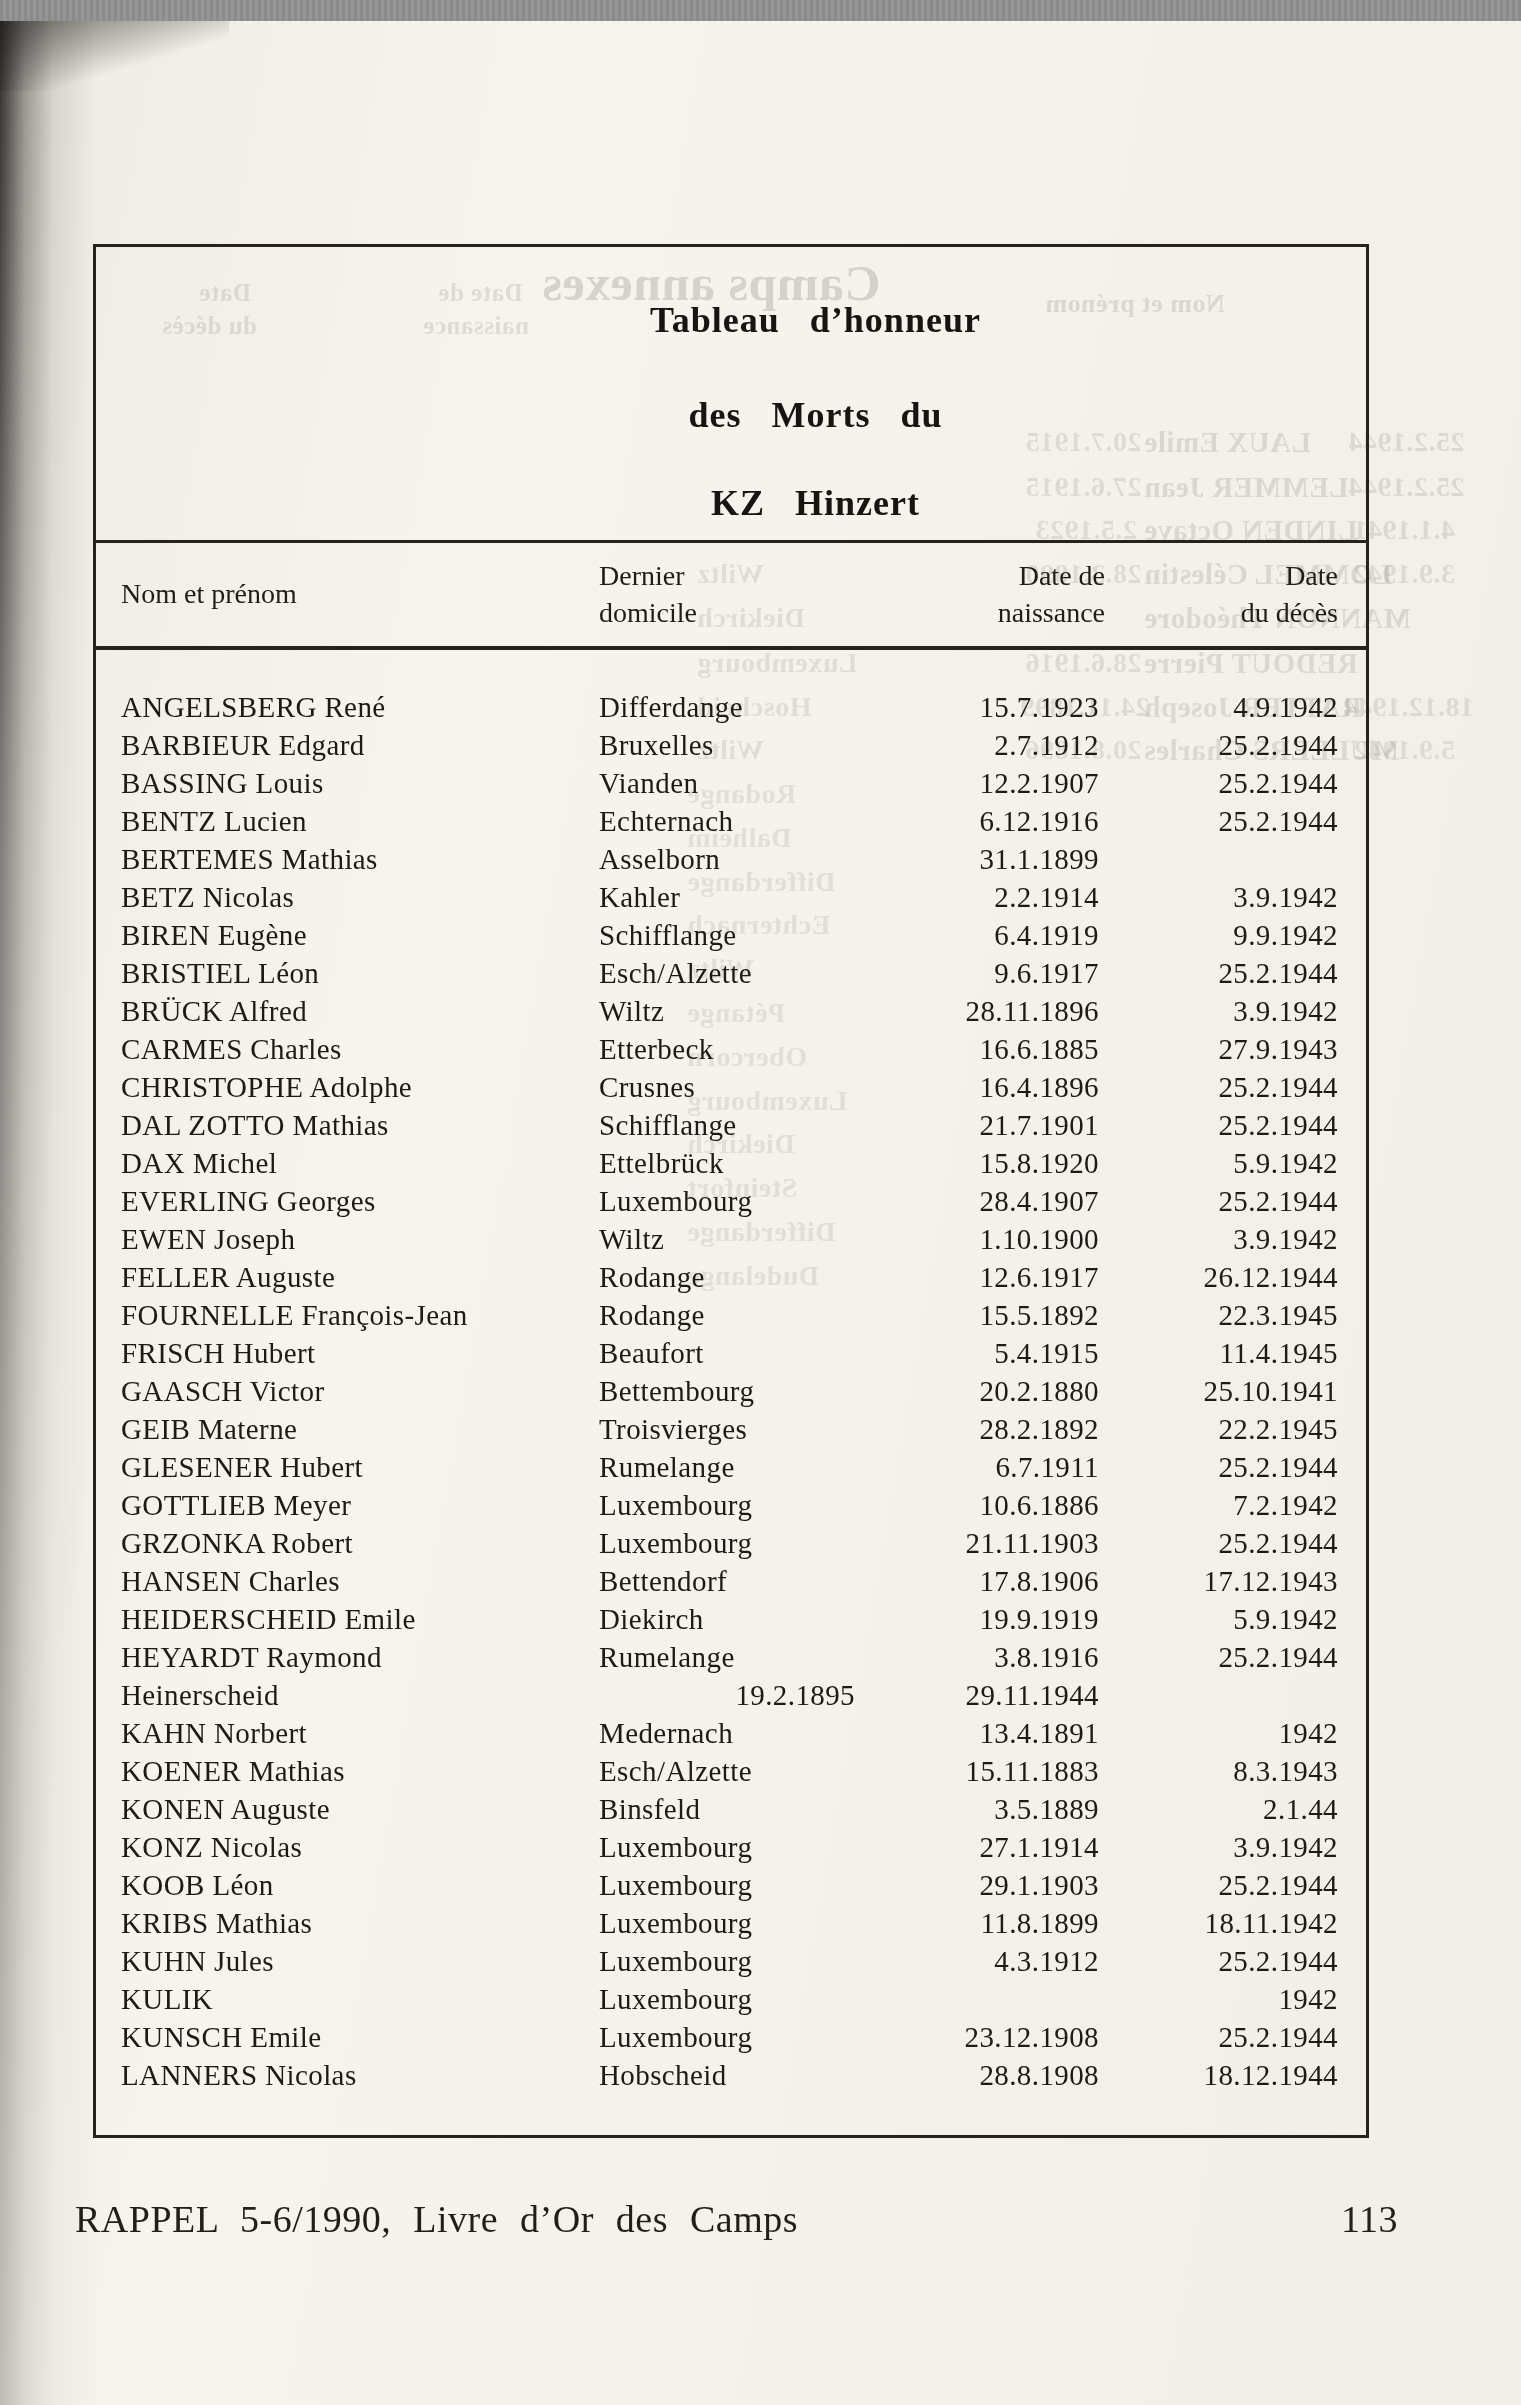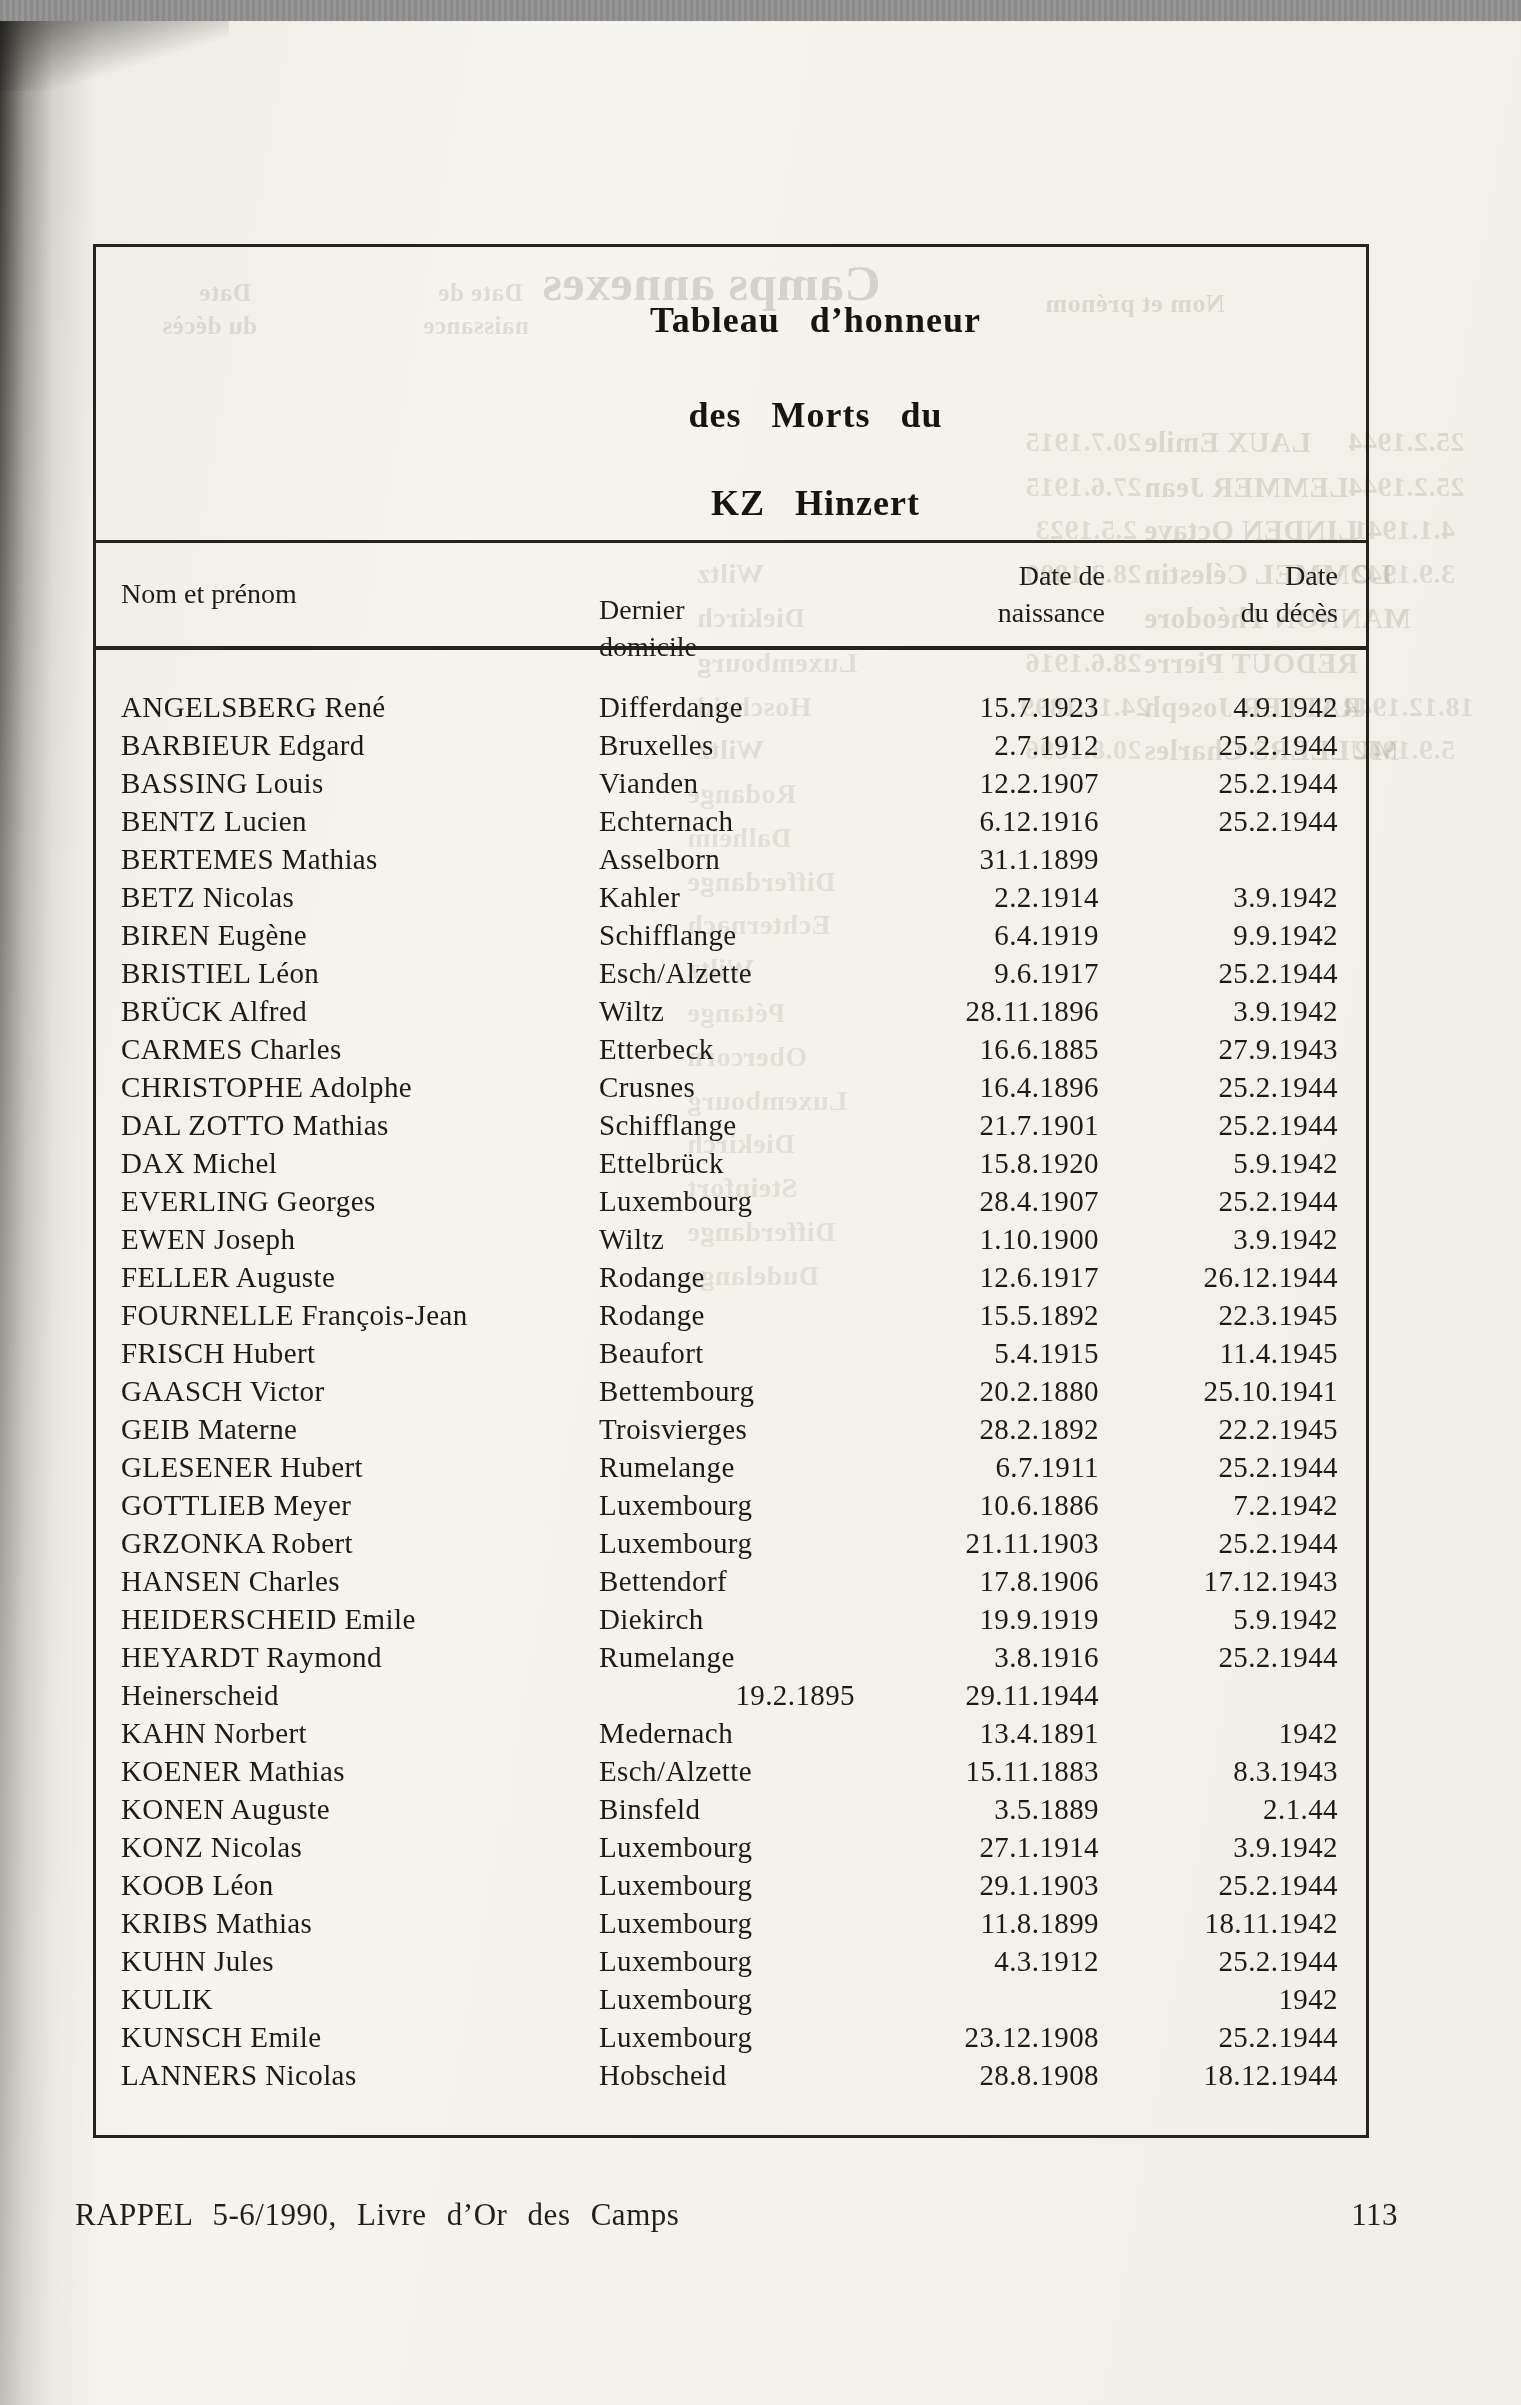--- a/index.html
+++ b/index.html
@@ -44,7 +44,7 @@
   
   .hdr{position:absolute;font-size:28px;line-height:37px;color:#201c17;}
   .h-name{left:121px;top:575px;}
-  .h-dom{left:599px;top:557px;margin-top:34px;}
+  .h-dom{left:599px;top:557px;}
   .h-born{left:876px;top:557px;width:229px;text-align:right;}
   .h-died{left:1129px;top:557px;width:209px;text-align:right;}
   

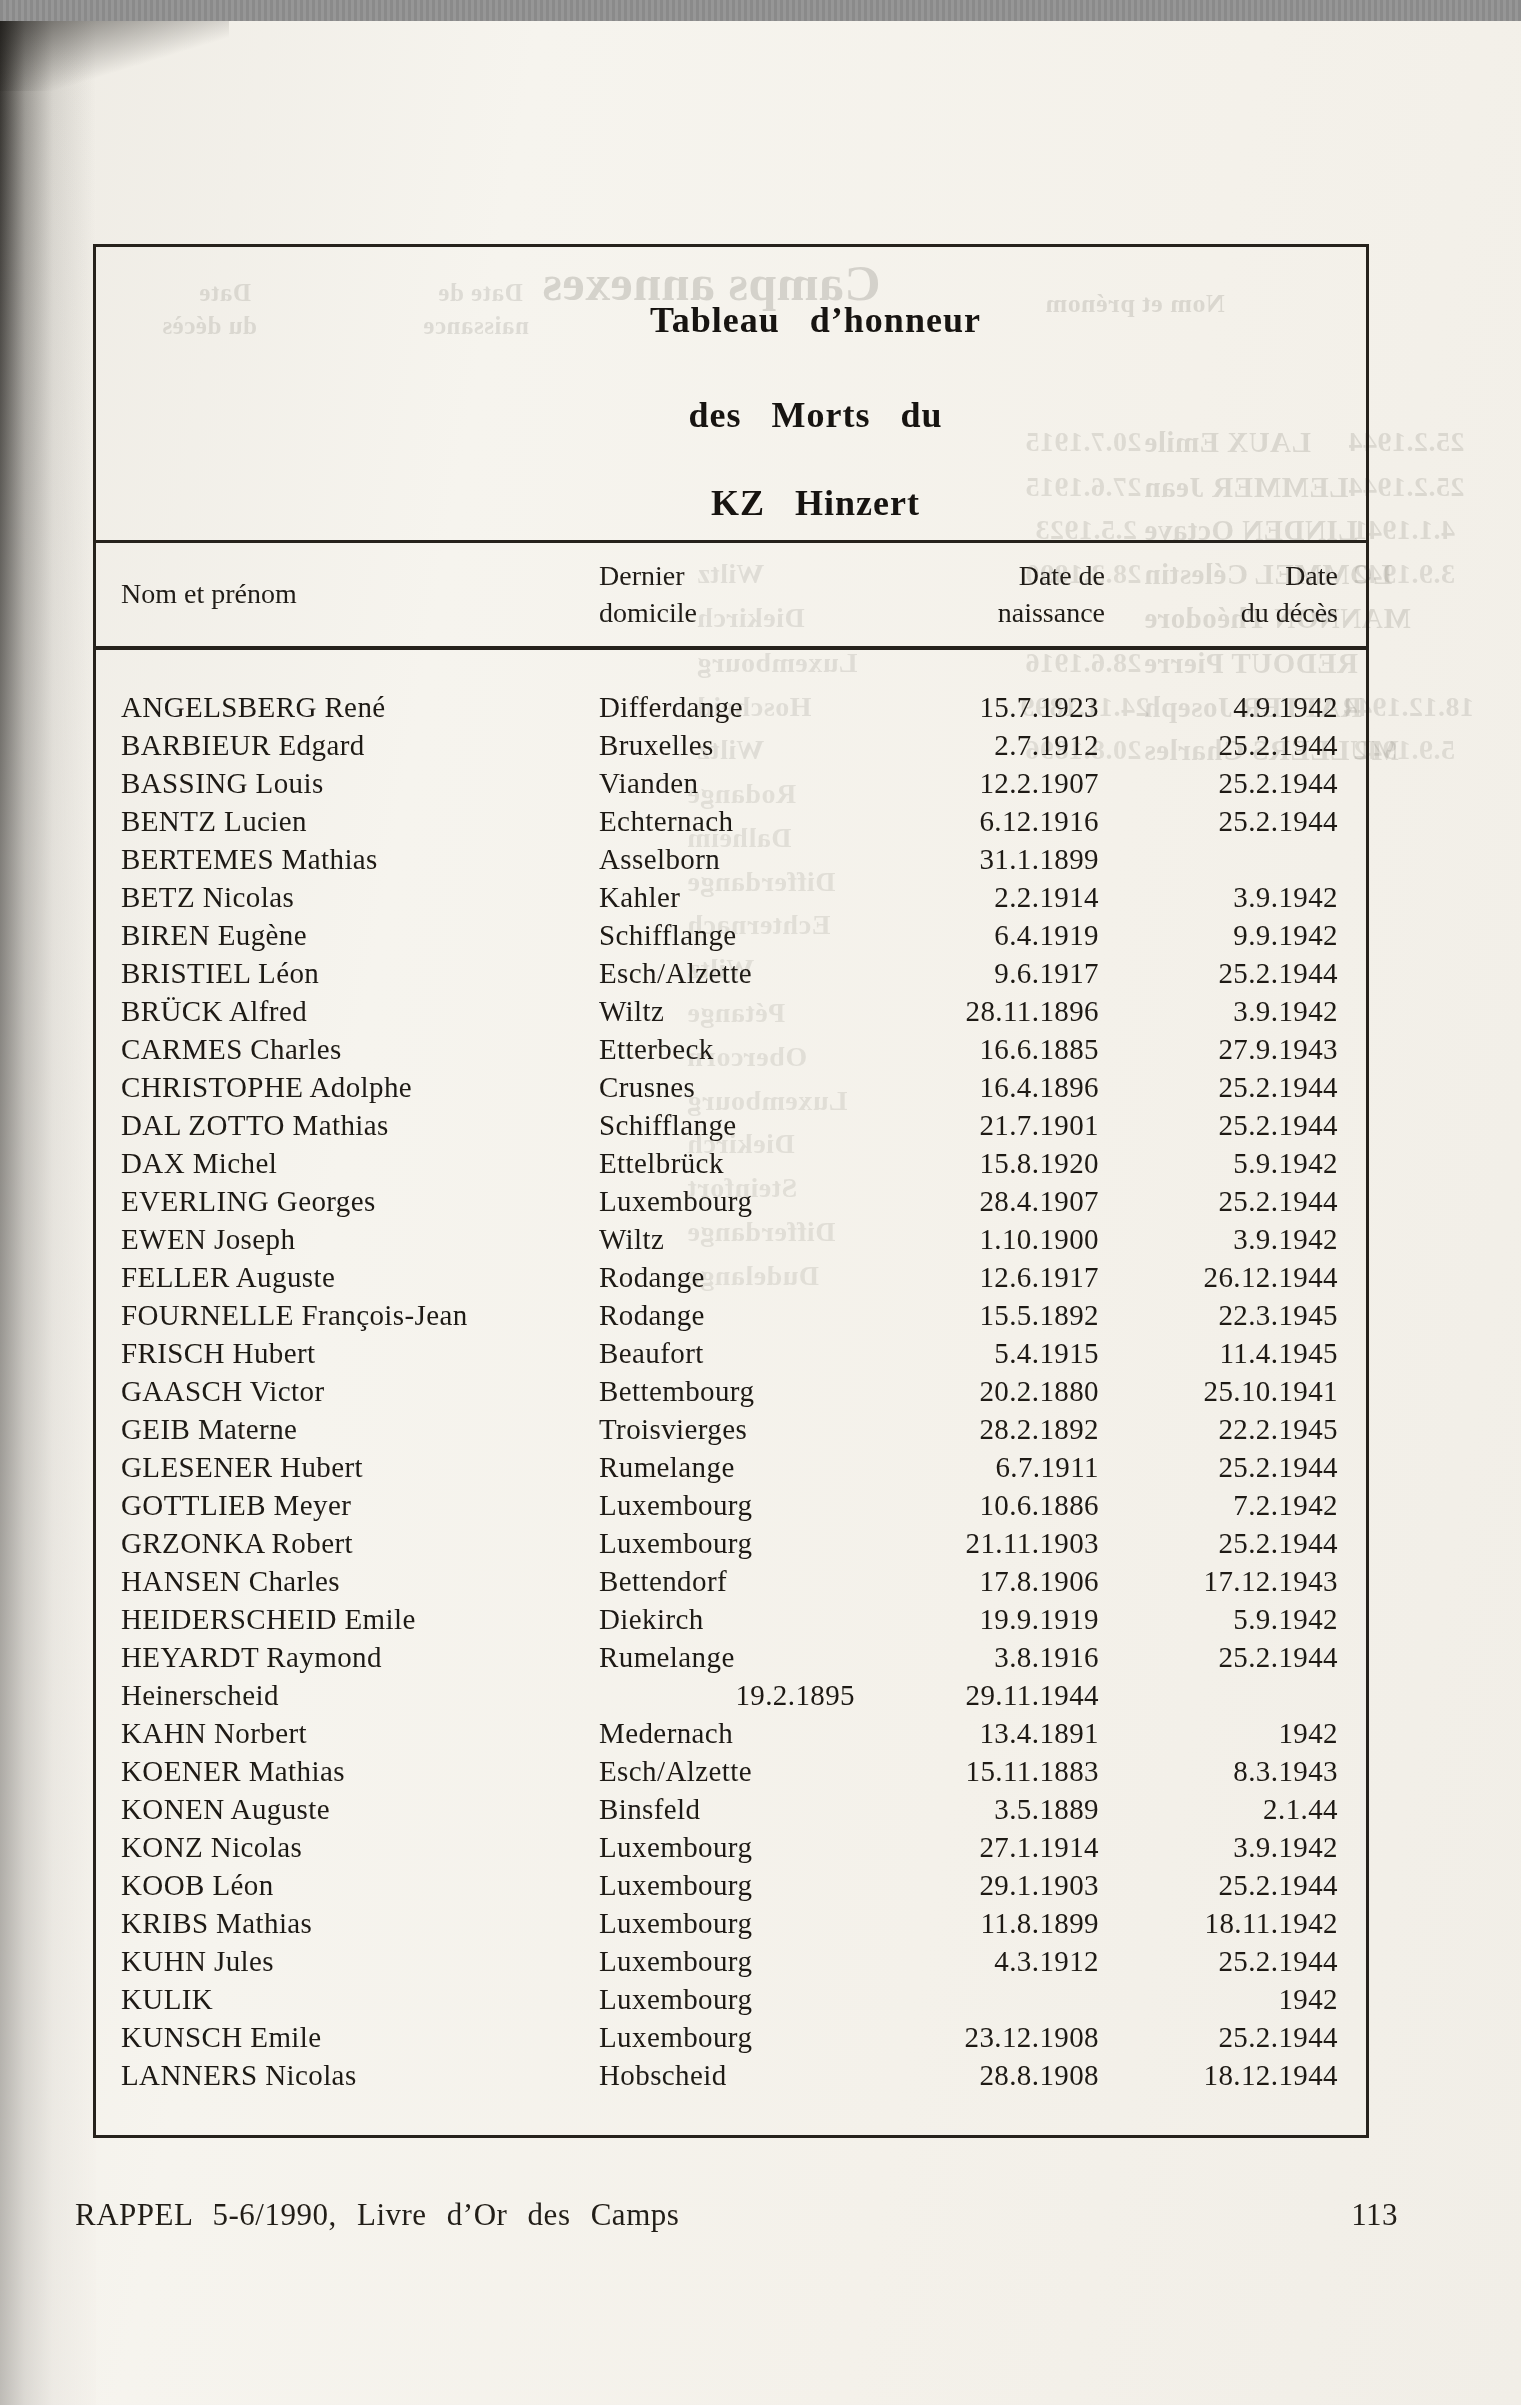--- a/index.html
+++ b/index.html
@@ -59,7 +59,7 @@
   .footer{
     position:absolute;left:75px;top:2197px;width:1323px;
     display:flex;justify-content:space-between;
-    font-size:31px;letter-spacing:0.5px;word-spacing:12px;color:#221e18;text-align:right;
+    font-size:38px;letter-spacing:0.5px;word-spacing:12px;color:#221e18;text-align:right;
   }
   
   .ghost{

